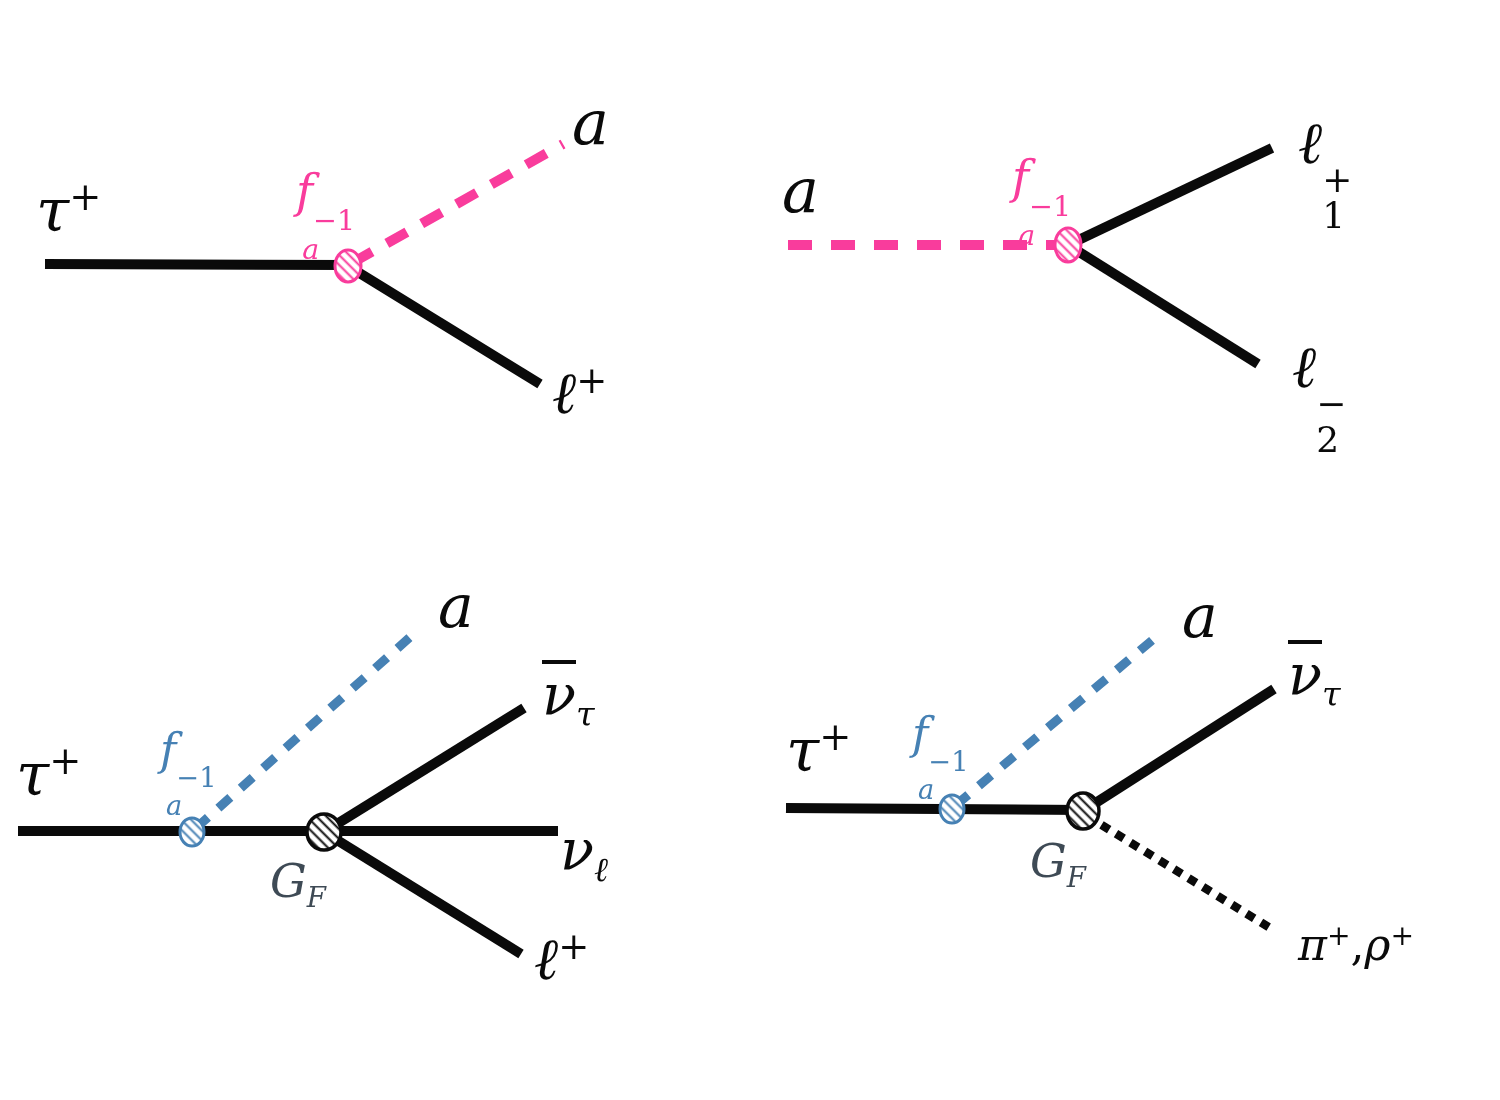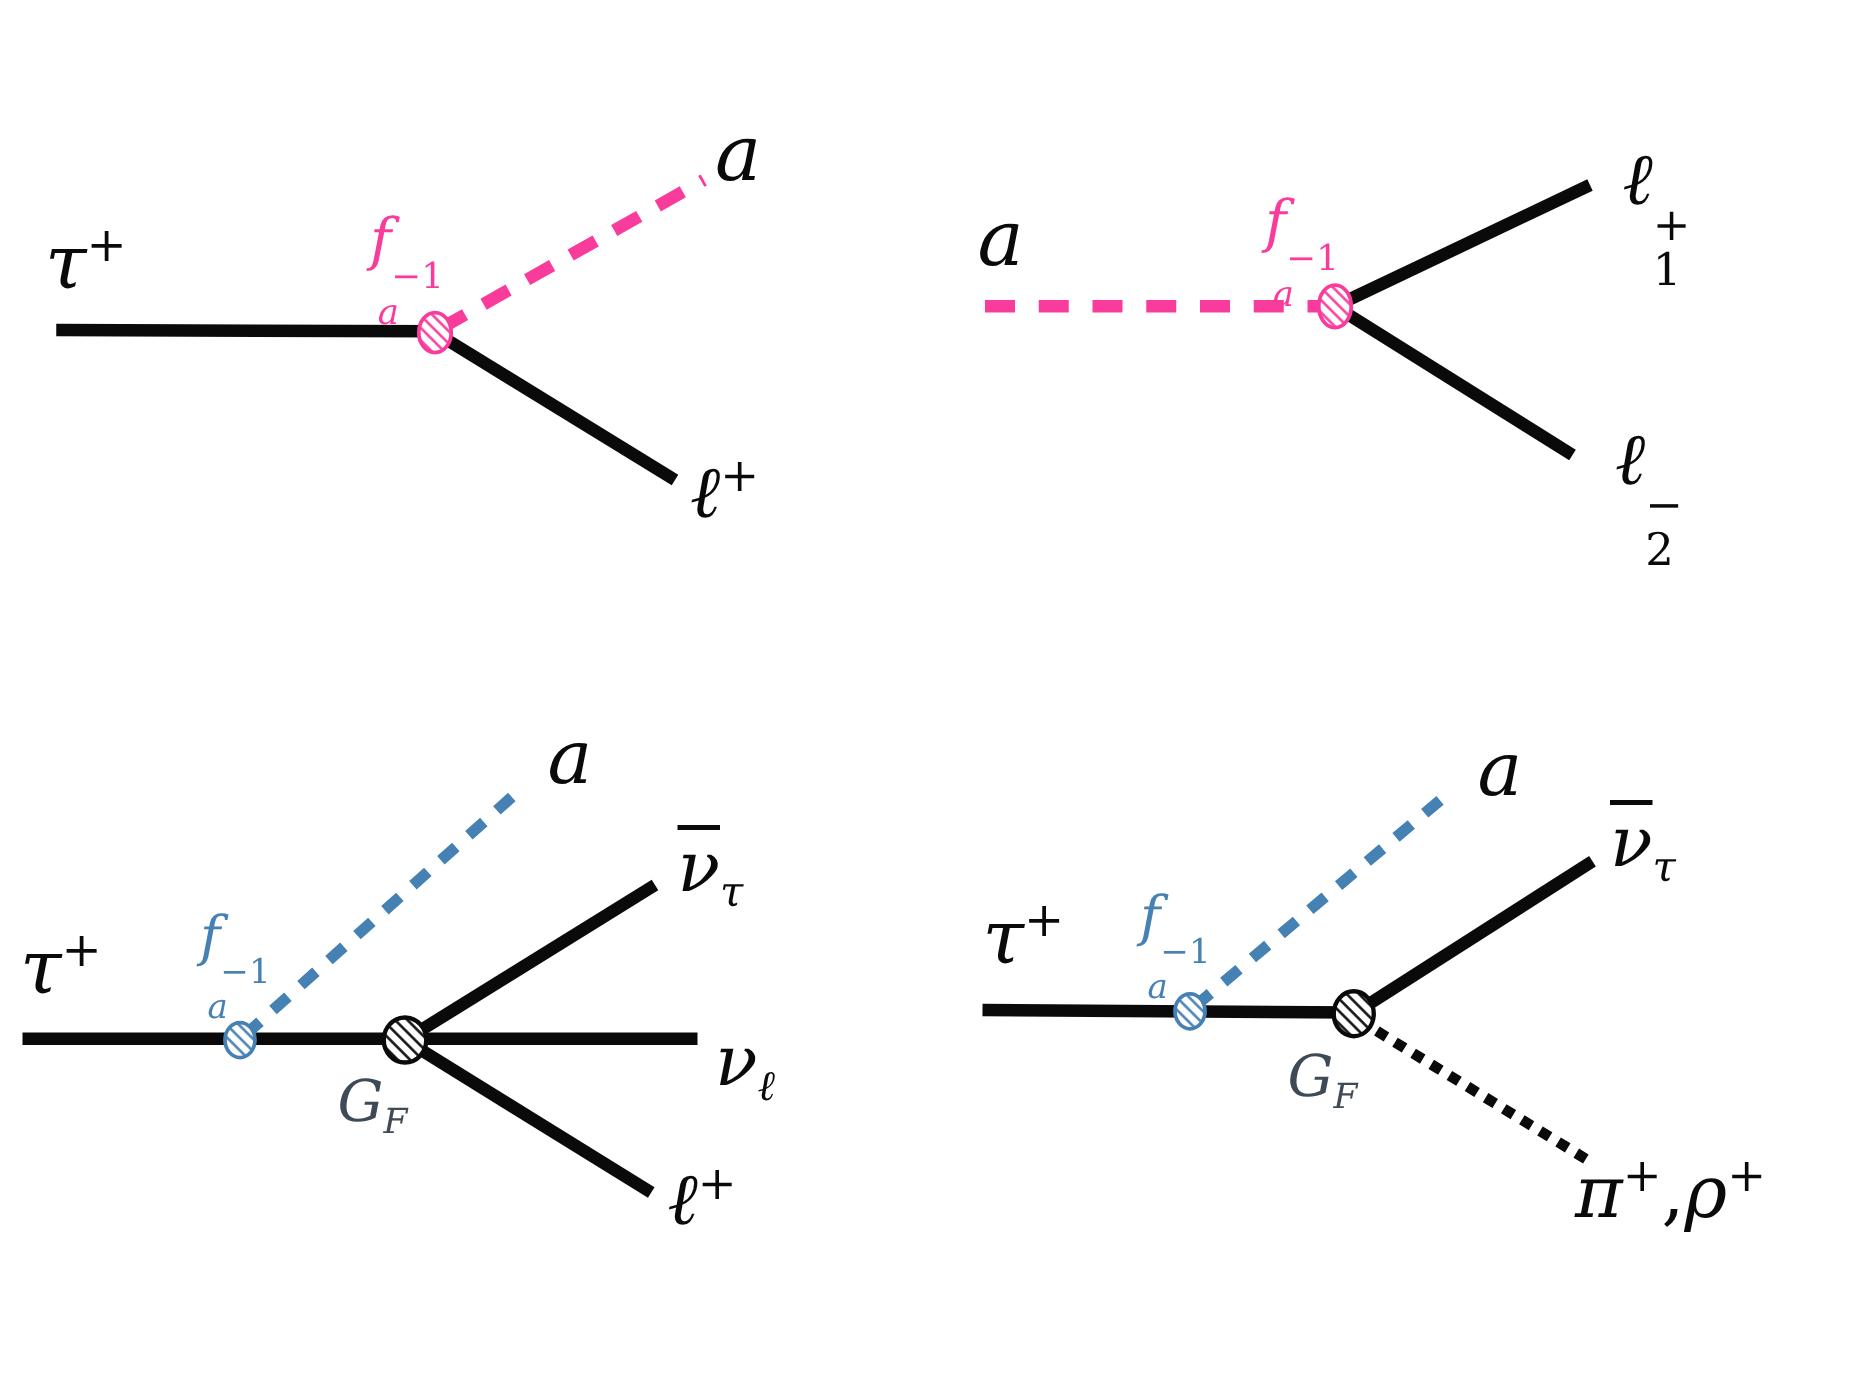--- a/index.html
+++ b/index.html
@@ -132,7 +132,7 @@
   <div class="lab" style="left:542px; top:660px; font-size:56px">
     <span class="ovl it">ν</span><span class="sb it">τ</span>
   </div>
-  <div class="lab" style="left:572px; top:822px; font-size:56px">
+  <div class="lab" style="left:560px; top:822px; font-size:56px">
     <span class="it">ν</span><span class="sb it">ℓ</span>
   </div>
   <div class="lab" style="left:534px; top:928px; font-size:58px">

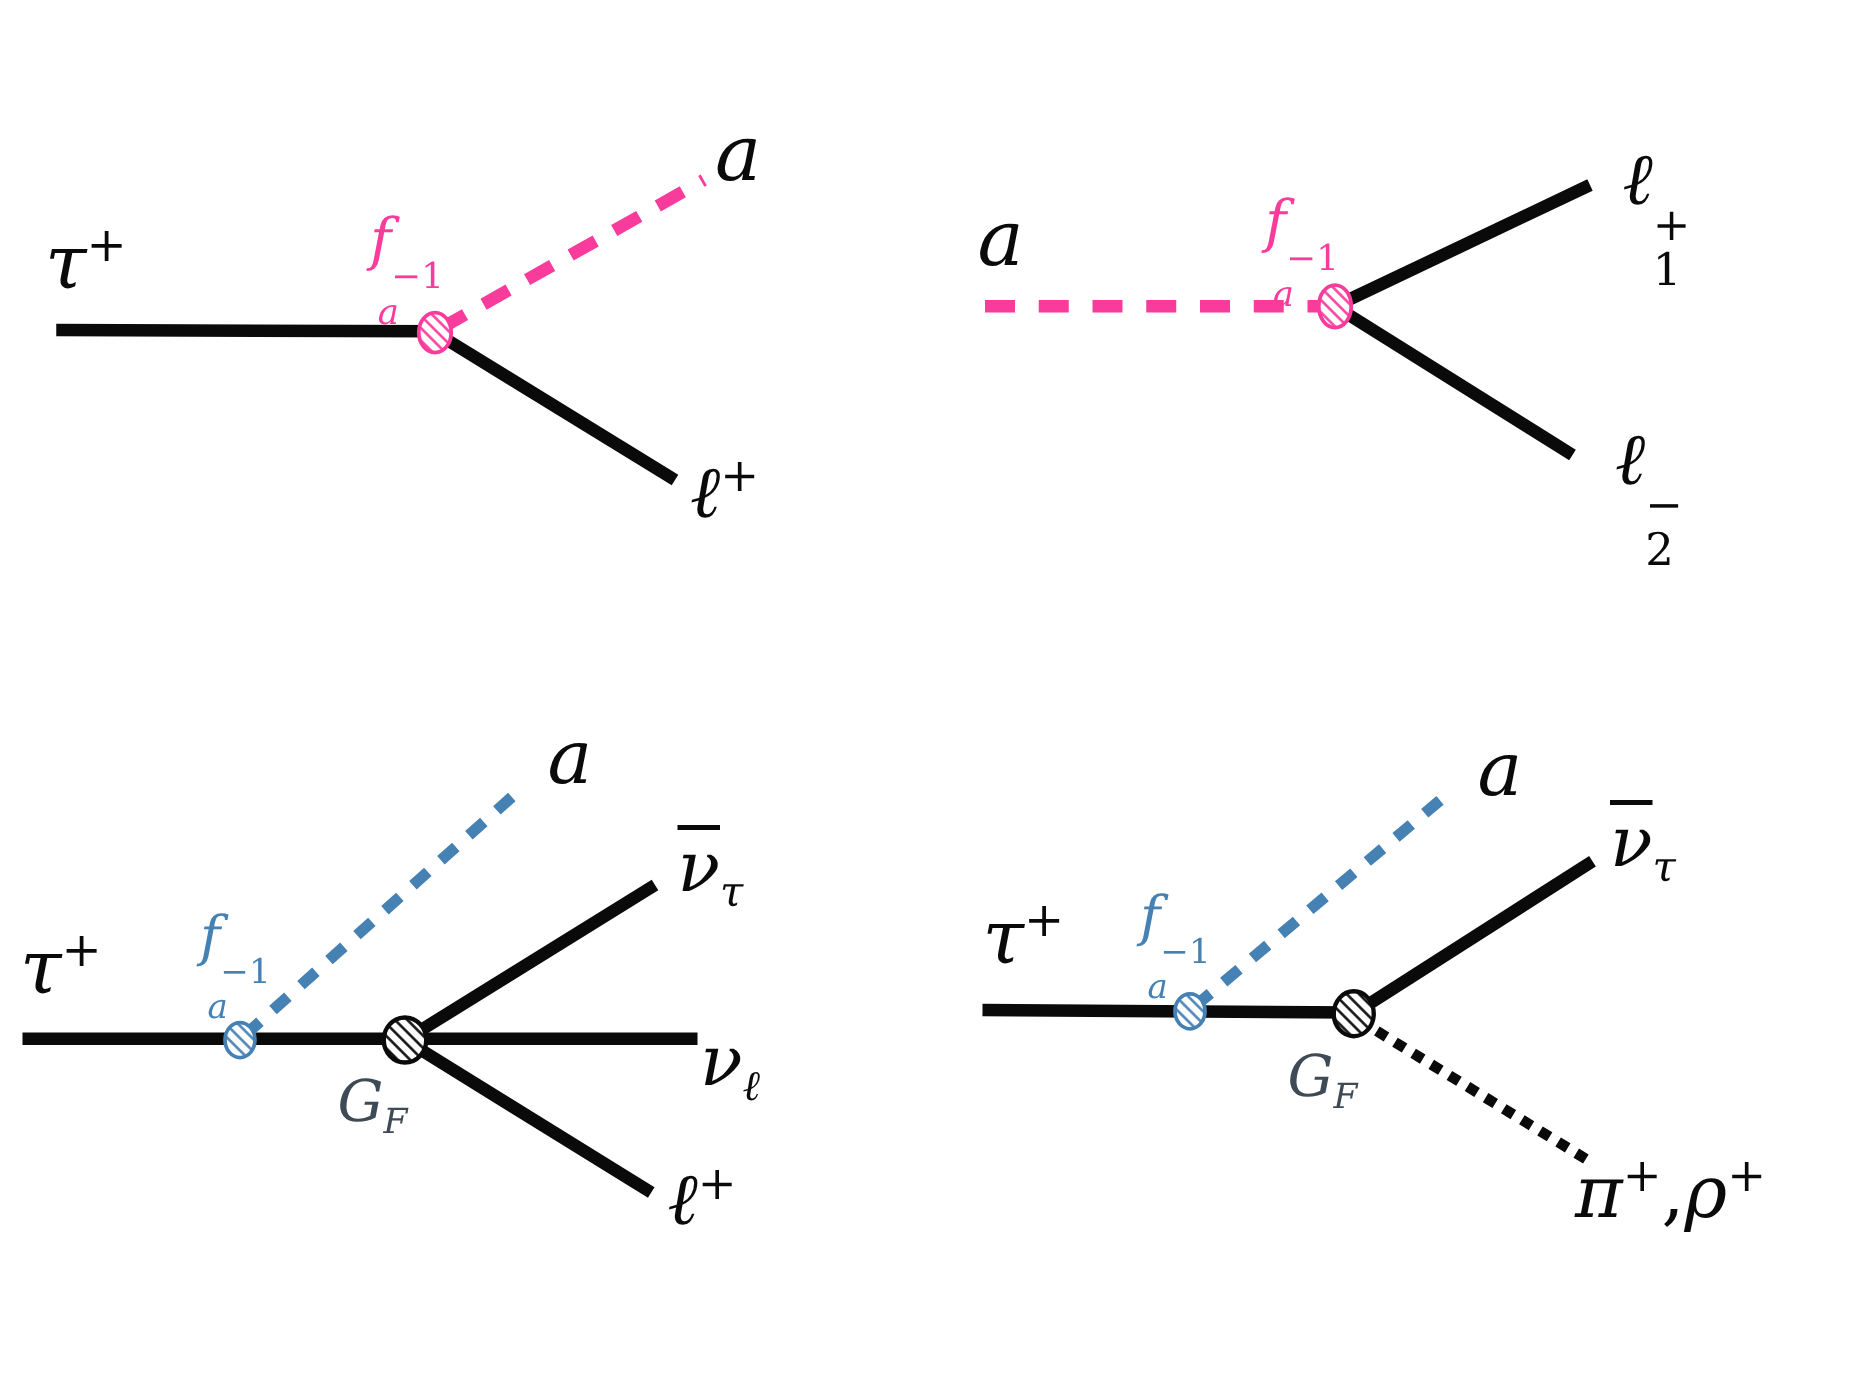--- a/index.html
+++ b/index.html
@@ -158,7 +158,7 @@
   <div class="lab" style="left: 1030px; top: 838px; font-size: 46px; color: rgb(62, 74, 85);">
     <span class="it">G</span><span class="sb it">F</span>
   </div>
-  <div class="lab" style="left:1260px; top:922px; font-size:58px">
+  <div class="lab" style="left:1298px; top:922px; font-size:44px">
     <span class="it">π</span><span class="sp">+</span><span>,</span><span class="it">ρ</span><span class="sp">+</span>
   </div>
 

